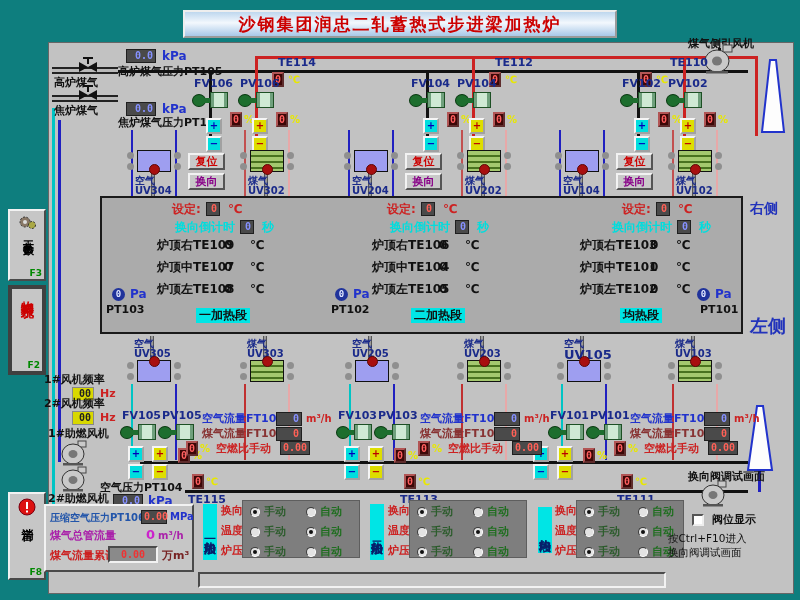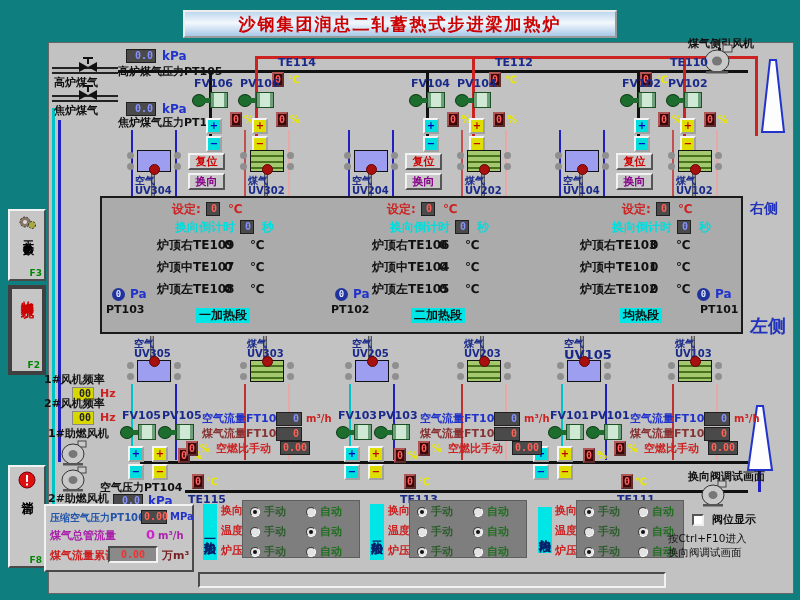--- a/index.html
+++ b/index.html
@@ -131,7 +131,7 @@
 <div class="vlabel">物料系统</div>
 <div class="fkey">F2</div>
 </div>
-<div class="sbtn" style="top:465px;height:103px">
+<div class="sbtn" style="top:492px;height:88px">
 <div style="margin:4px auto 0;width:18px">
         <svg width="18" height="18">
           <circle cx="9" cy="9" r="8" fill="#dd1111" stroke="#770011"></circle>

